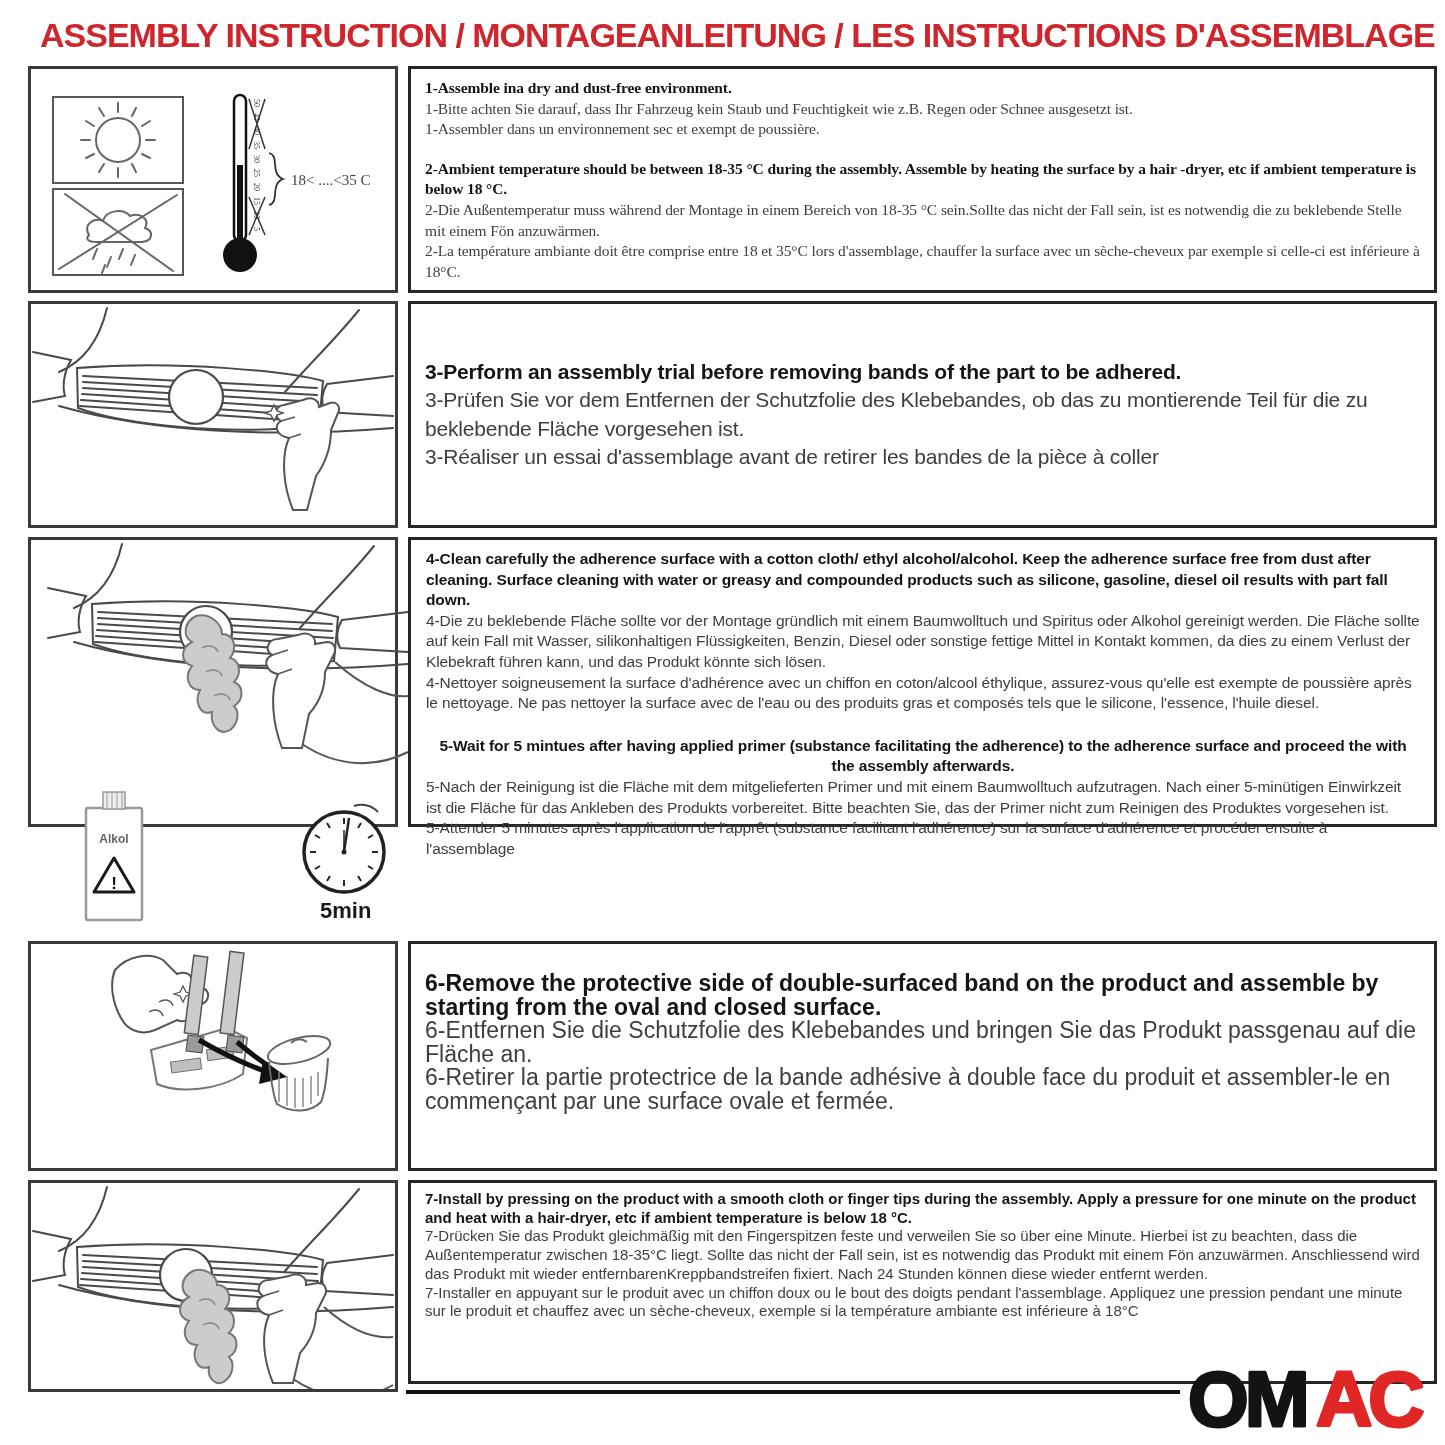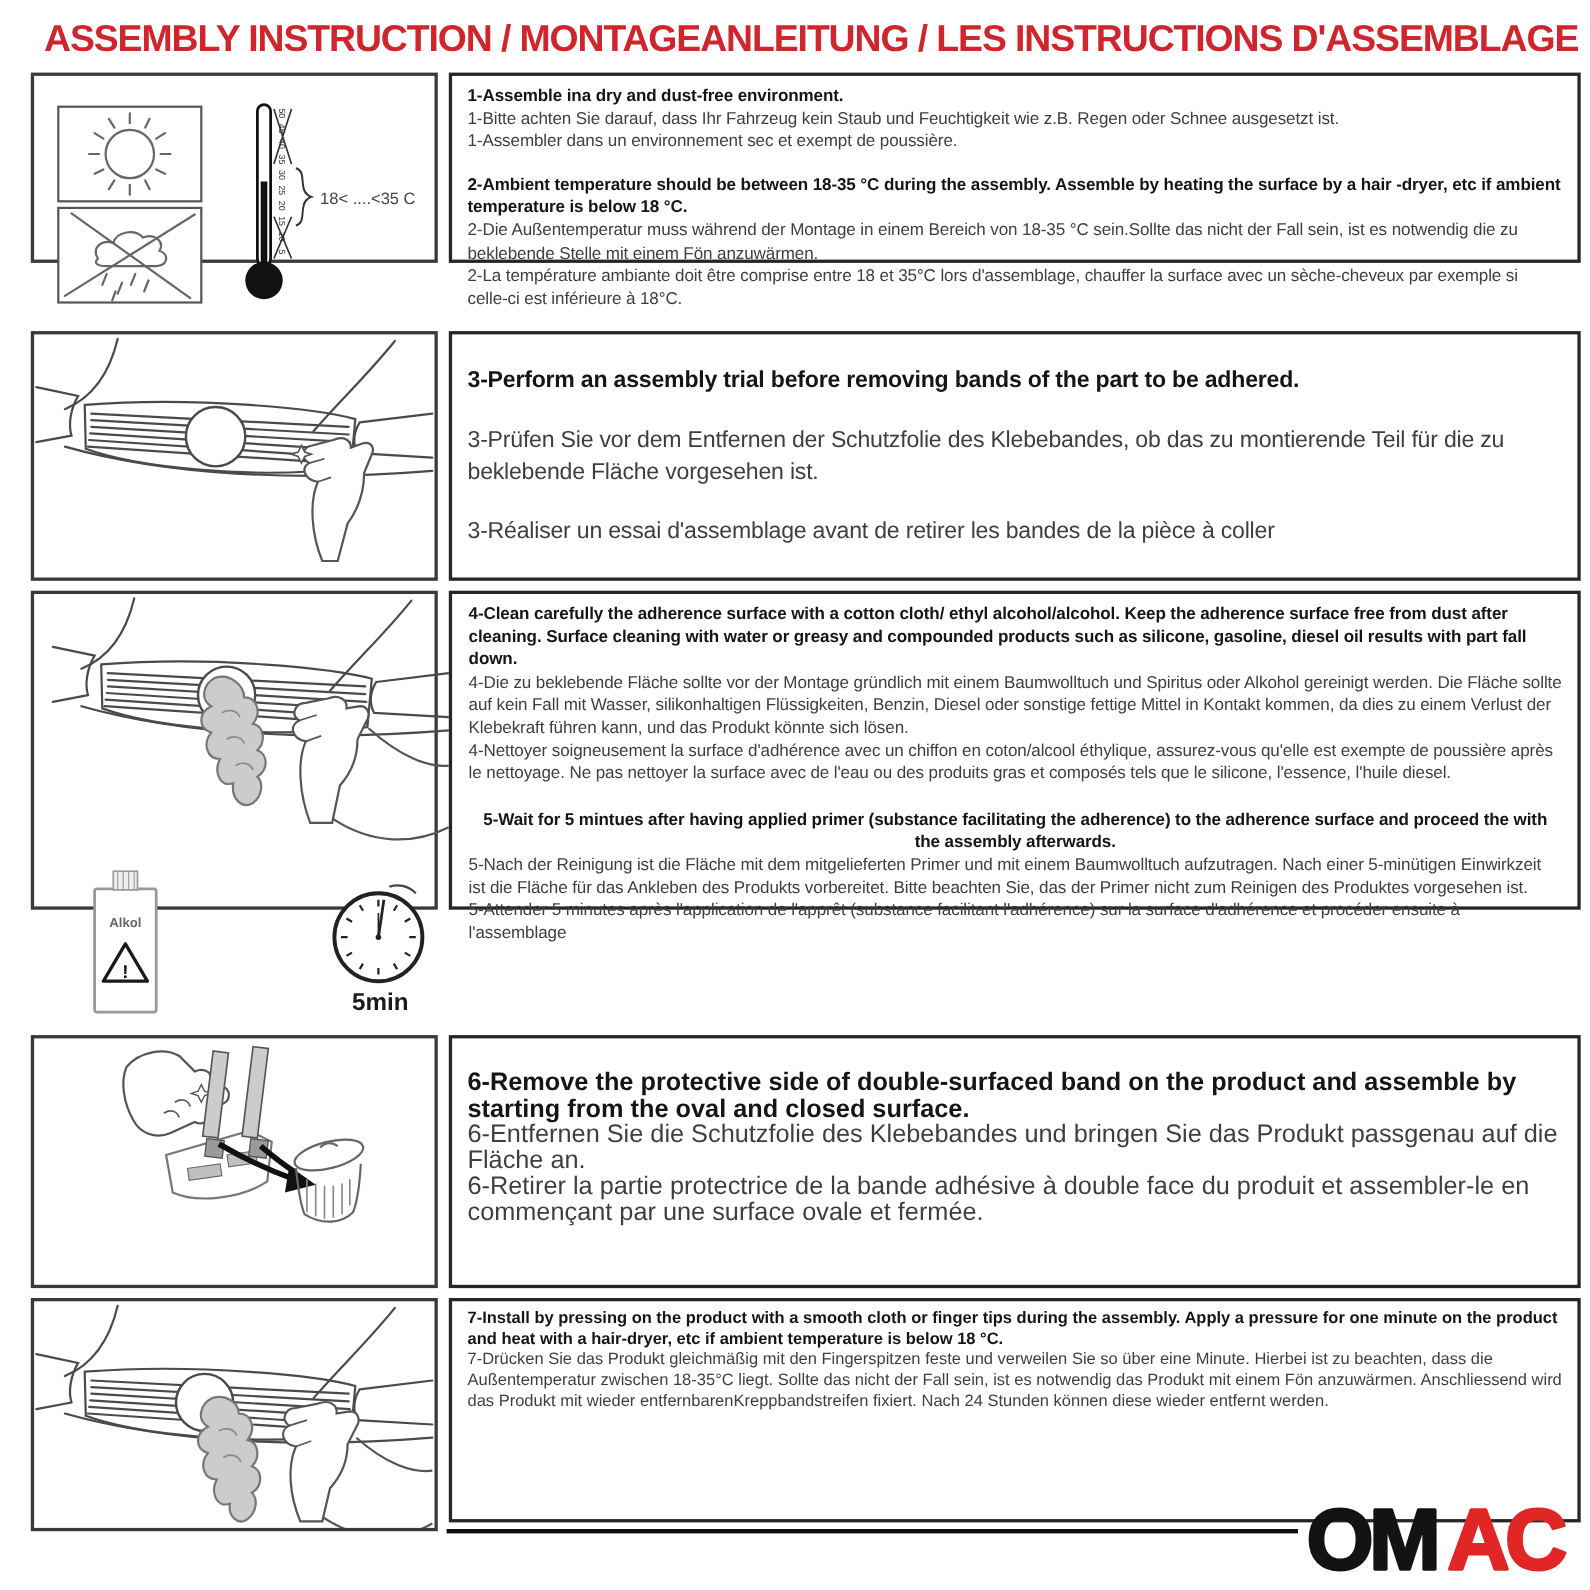--- a/index.html
+++ b/index.html
@@ -22,7 +22,7 @@
     border:3px solid #262626;box-sizing:border-box;
     padding:9px 14px;color:#3e3e3e;
   }
-  .r1{top:66px;height:173px;}
+  .r1{top:66px;height:227px;font-family:Liberation Serif, serif;}
   .r2{top:301px;height:227px;}
   .r3{top:537px;height:290px;padding-left:15px;}
   .r4{top:941px;height:230px;}

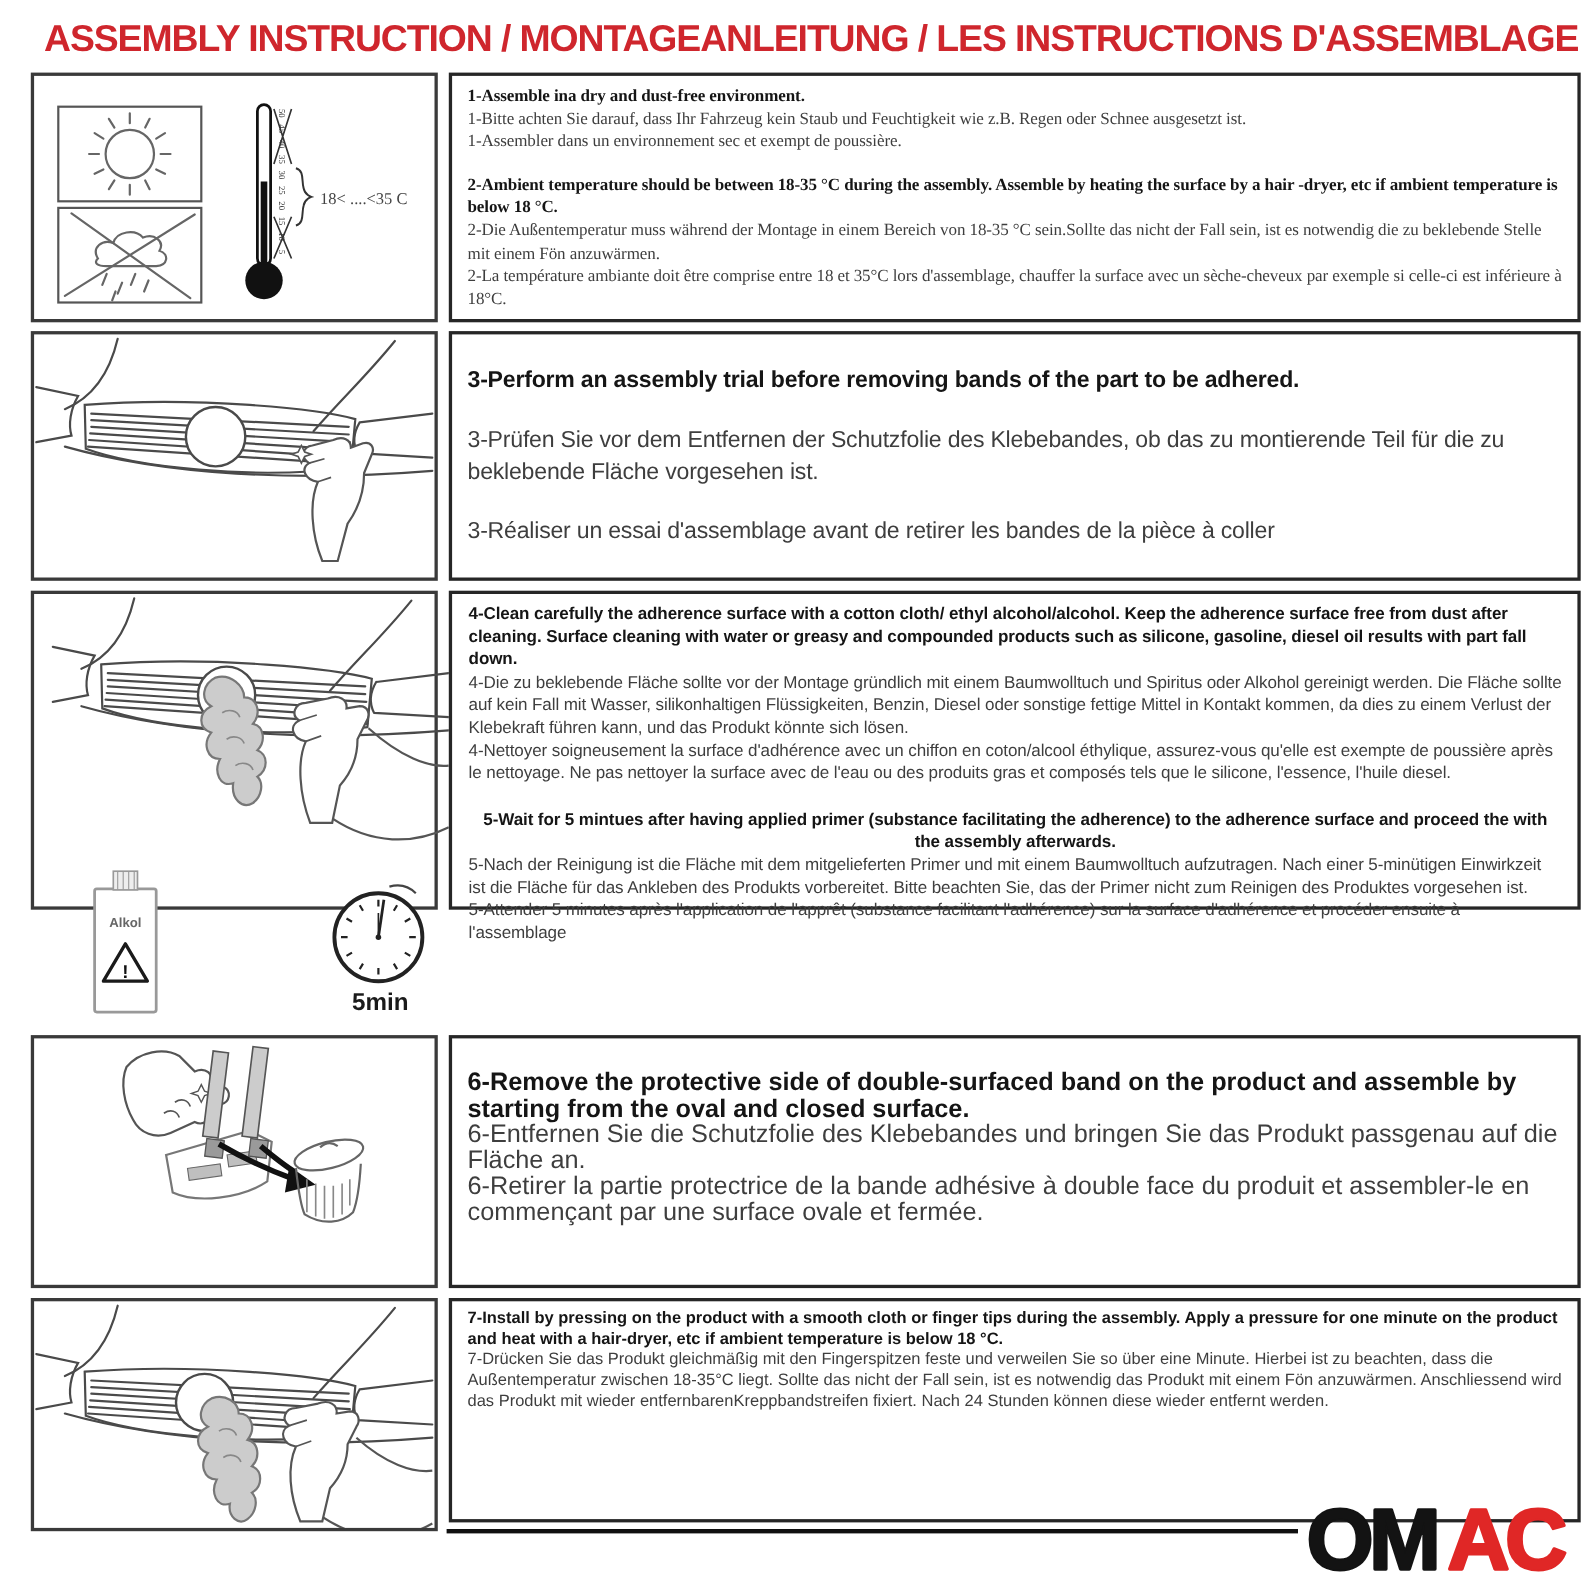--- a/index.html
+++ b/index.html
@@ -36,7 +36,7 @@
   .fs7{font-size:15px;line-height:18.7px;padding:7px 14px;}
   .gap{margin-top:19px !important;}
   .gap5{margin-top:22px !important;text-align:center;}
-  .center-v{display:flex;flex-direction:column;justify-content:center;gap:26px;}
+  .center-v{display:flex;flex-direction:column;justify-content:center;}
   .pad6{padding-top:28px;}
   .footer-line{position:absolute;left:406px;top:1390px;width:774px;height:4px;background:#101010;}
   .logo{position:absolute;left:1188px;top:1354px;width:256px;height:88px;}

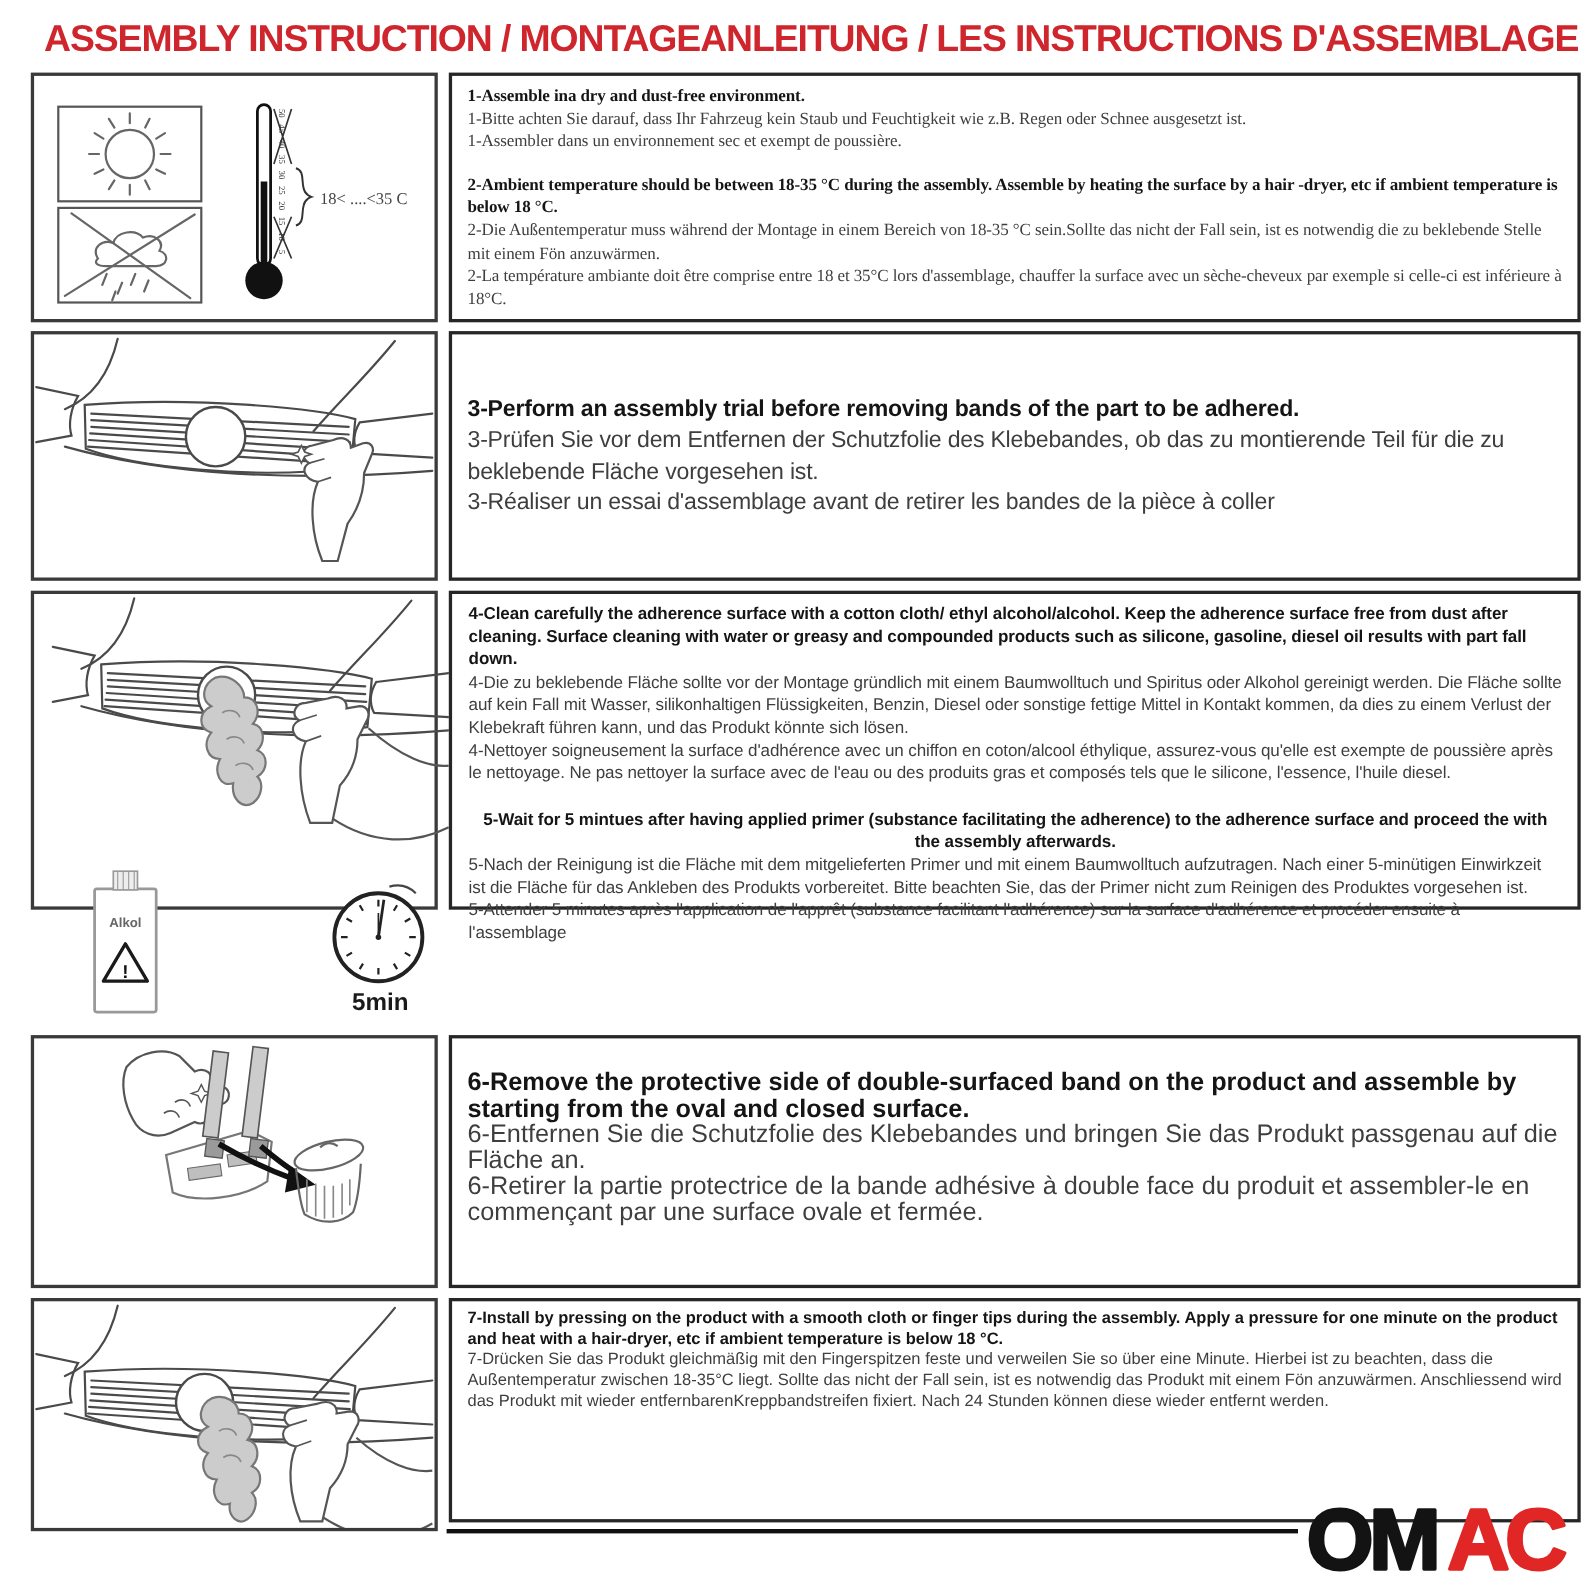--- a/index.html
+++ b/index.html
@@ -237,6 +237,7 @@
 <div class="tbox r5t fs7">
   <p class="en">7-Install by pressing on the product with a smooth cloth or finger tips during the assembly. Apply a pressure for one minute on the product and heat with a hair-dryer, etc if ambient temperature is below 18 °C.</p>
   <p>7-Drücken Sie das Produkt gleichmäßig mit den Fingerspitzen feste und verweilen Sie so über eine Minute. Hierbei ist zu beachten, dass die Außentemperatur zwischen 18-35°C liegt. Sollte das nicht der Fall sein, ist es notwendig das Produkt mit einem Fön anzuwärmen. Anschliessend wird das Produkt mit wieder entfernbarenKreppbandstreifen fixiert. Nach 24 Stunden können diese wieder entfernt werden.</p>
+  <p>7-Installer en appuyant sur le produit avec un chiffon doux ou le bout des doigts pendant l'assemblage. Appliquez une pression pendant une minute sur le produit et chauffez avec un sèche-cheveux, exemple si la température ambiante est inférieure à 18°C</p>
 </div>
 
 <div class="footer-line"></div>

